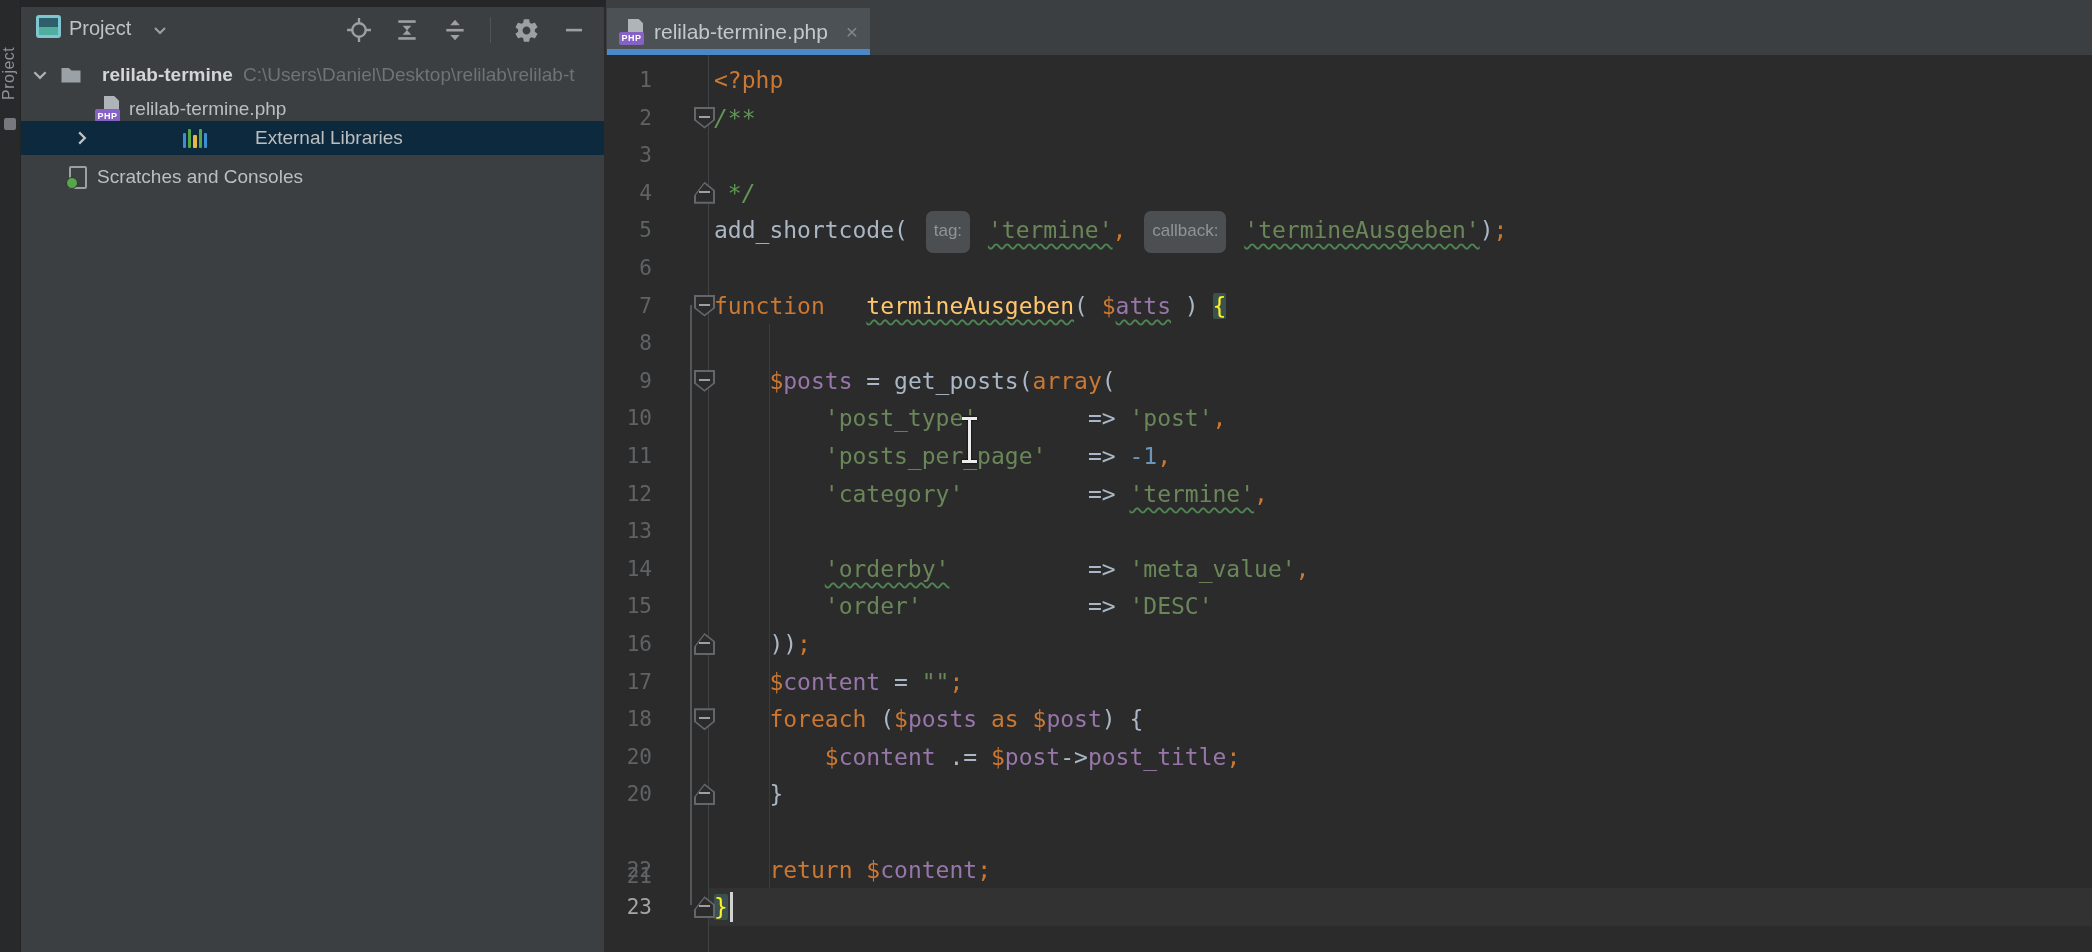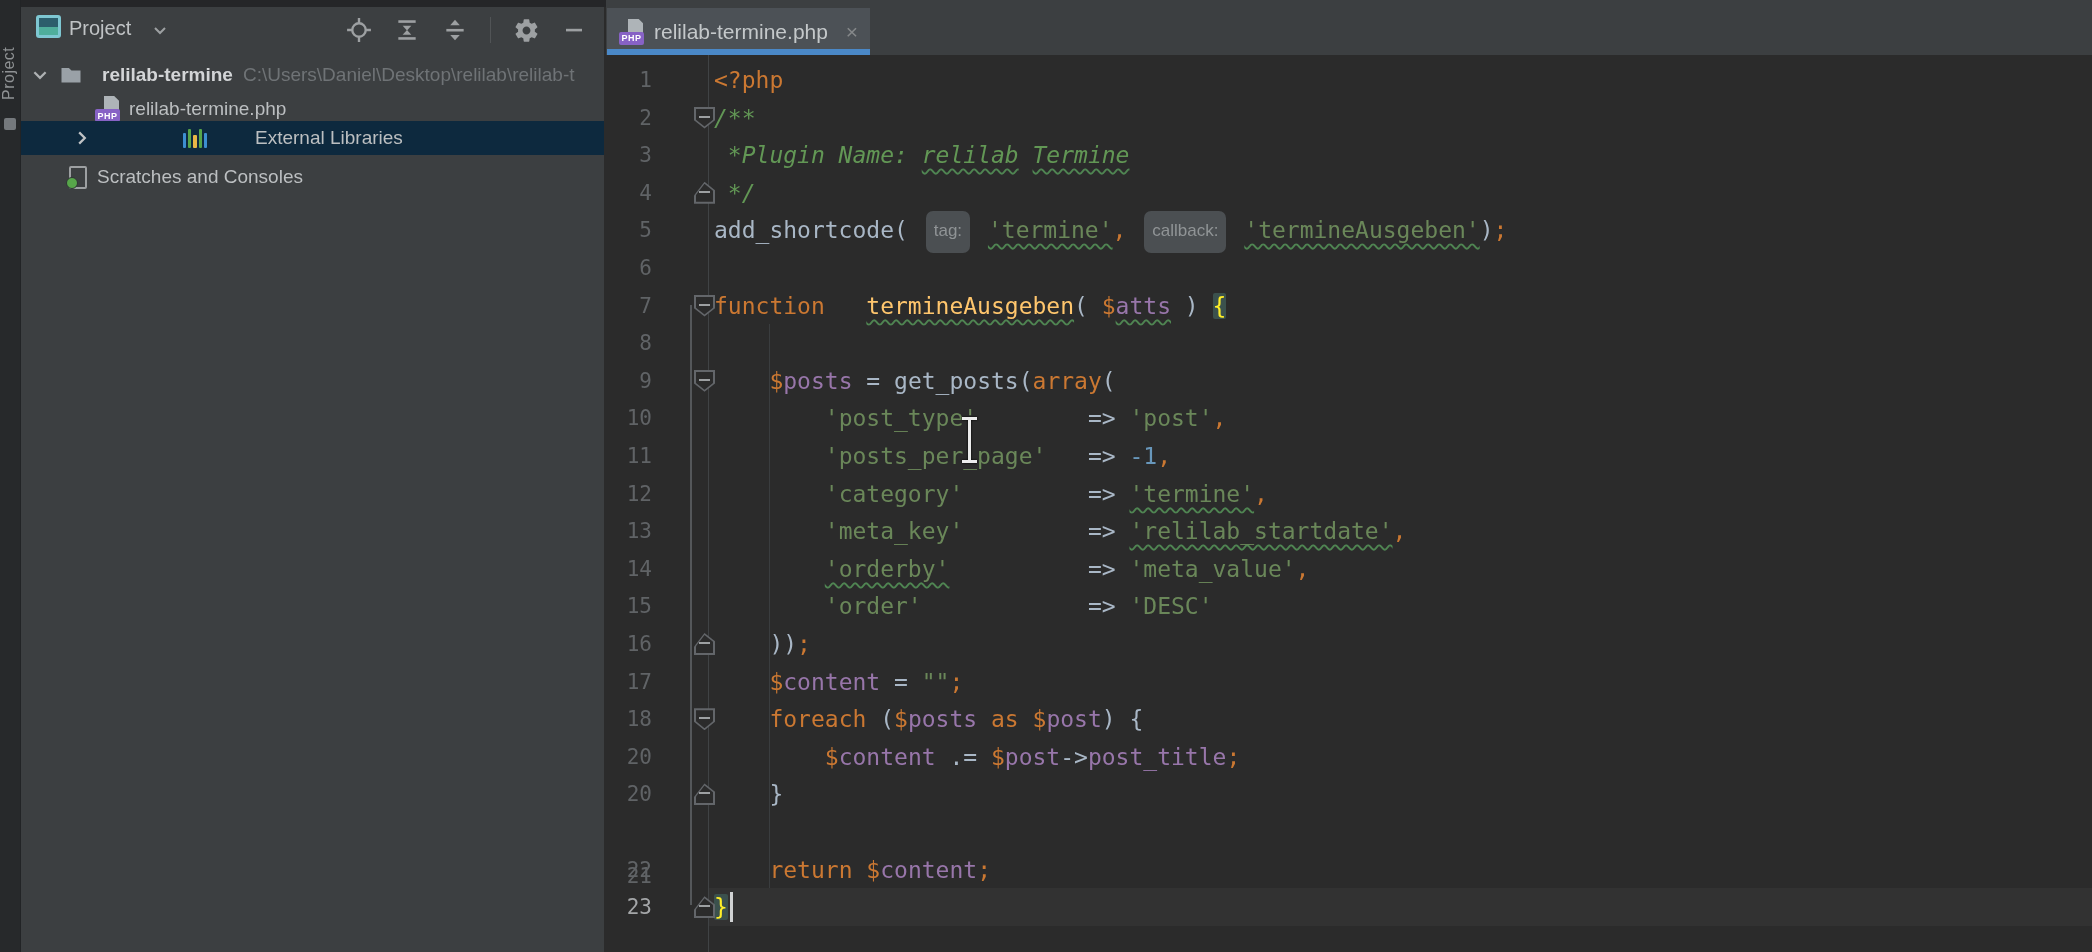--- a/index.html
+++ b/index.html
@@ -280,7 +280,6 @@
       <div class="code-lines" id="code-lines">
           <div class="code-line" style="top: 6px; text-align: right;"><span class="c-kw">&lt;?php</span></div>
           <div class="code-line" style="top: 43.6px;"><span class="c-cmt">/**</span></div>
-          <div class="code-line" style="top: 81.2px;"><span class="c-cmt"> *Plugin Name: </span><span class="c-cmt wavy">relilab</span><span class="c-cmt"> </span><span class="c-cmt wavy">Termine</span></div>
           <div class="code-line" style="top: 118.8px;"><span class="c-cmt"> */</span></div>
           <div class="code-line" style="top: 156.4px;"><span class="c-txt">add_shortcode</span><span class="c-txt">( </span><span class="chip">tag:</span><span class="c-txt"> </span><span class="c-str wavy">'termine'</span><span class="c-kw">,</span><span class="c-txt"> </span><span class="chip">callback:</span><span class="c-txt"> </span><span class="c-str wavy">'termineAusgeben'</span><span class="c-txt">)</span><span class="c-kw">;</span></div>
           <div class="code-line" style="top: 194px;"></div>

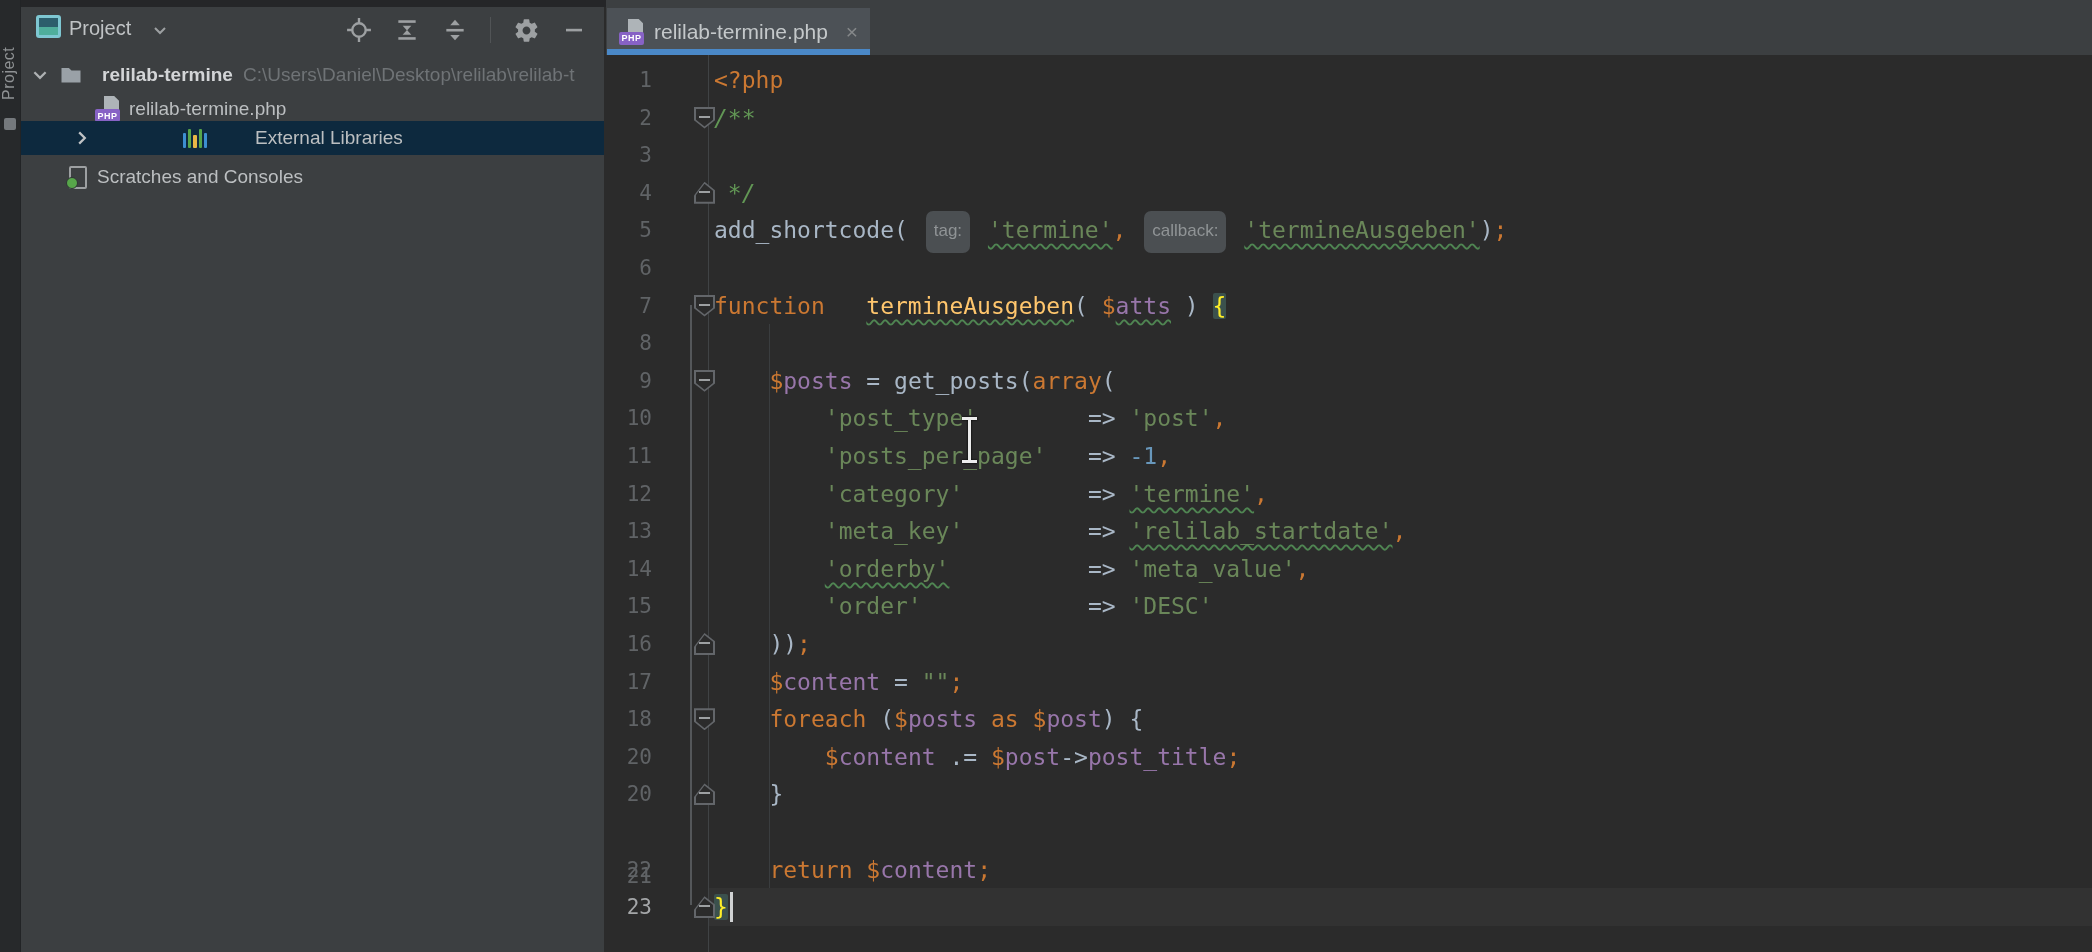--- a/index.html
+++ b/index.html
@@ -289,7 +289,6 @@
           <div class="code-line" style="top: 344.4px;"><span class="c-txt">        </span><span class="c-str">'post_type'</span><span class="c-txt">        </span><span class="c-txt">=&gt; </span><span class="c-str">'post'</span><span class="c-kw">,</span></div>
           <div class="code-line" style="top: 382px;"><span class="c-txt">        </span><span class="c-str">'posts_per_page'</span><span class="c-txt">   </span><span class="c-txt">=&gt; </span><span class="c-num">-1</span><span class="c-kw">,</span></div>
           <div class="code-line" style="top: 419.6px;"><span class="c-txt">        </span><span class="c-str">'category'</span><span class="c-txt">         </span><span class="c-txt">=&gt; </span><span class="c-str wavy">'termine'</span><span class="c-kw">,</span></div>
-          <div class="code-line" style="top: 457.2px;"><span class="c-txt">        </span><span class="c-str">'meta_key'</span><span class="c-txt">         </span><span class="c-txt">=&gt; </span><span class="c-str wavy">'relilab_startdate'</span><span class="c-kw">,</span></div>
           <div class="code-line" style="top: 494.8px;"><span class="c-txt">        </span><span class="c-str wavy">'orderby'</span><span class="c-txt">          </span><span class="c-txt">=&gt; </span><span class="c-str">'meta_value'</span><span class="c-kw">,</span></div>
           <div class="code-line" style="top: 532.4px;"><span class="c-txt">        </span><span class="c-str">'order'</span><span class="c-txt">            </span><span class="c-txt">=&gt; </span><span class="c-str">'DESC'</span></div>
           <div class="code-line" style="top: 570px;"><span class="c-txt">    ))</span><span class="c-kw">;</span></div>

